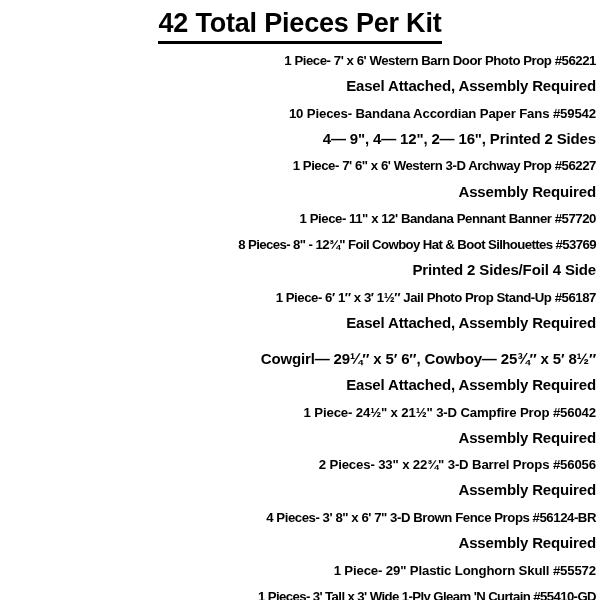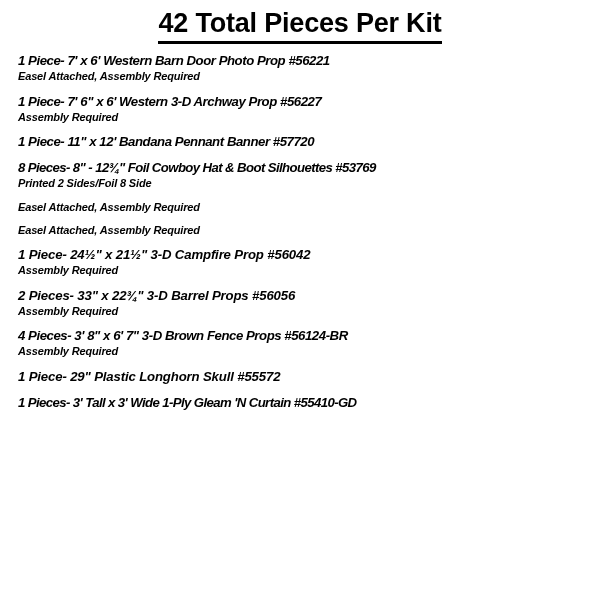--- a/index.html
+++ b/index.html
@@ -19,7 +19,7 @@
     width: 600px;
     height: 480px;
     box-sizing: border-box;
-    padding: 0 18px;
+    padding: 0 4px;
     display: flex;
     flex-direction: column;
     align-items: center;

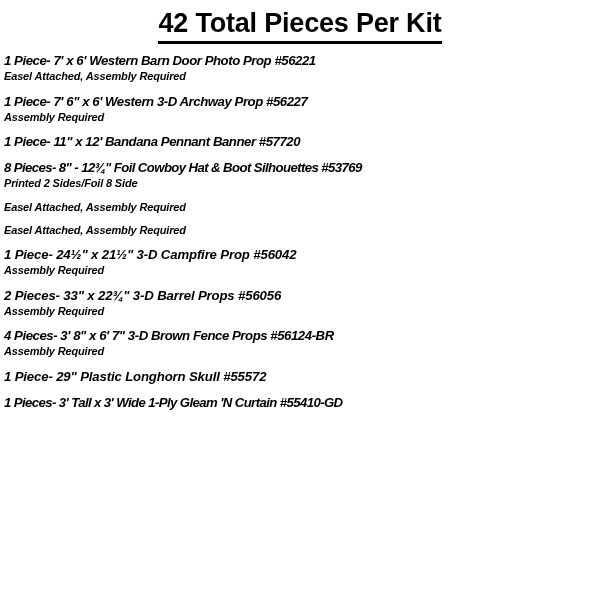--- a/index.html
+++ b/index.html
@@ -43,10 +43,9 @@
     margin-top: 8px;
   }
   .kit-item {
-    text-align: left;
+    text-align: right;
     margin-bottom: 9px;
     width: 100%;
-    font-style: italic;
   }
   .kit-item:last-child { margin-bottom: 0; }
   .item-line {

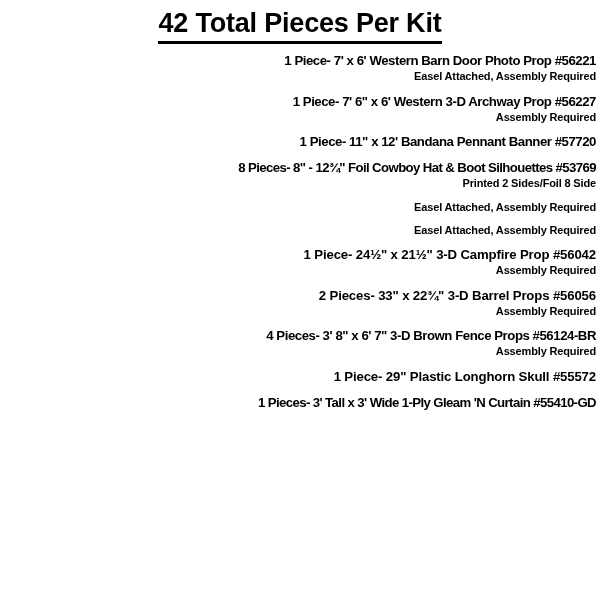--- a/index.html
+++ b/index.html
@@ -56,7 +56,8 @@
     white-space: nowrap;
   }
   .item-line.sub {
-    font-size: 11px;
+    font-size: 15px;
+    margin-top: 7px;
   }
   .item-line.tight {
     letter-spacing: -0.45px;

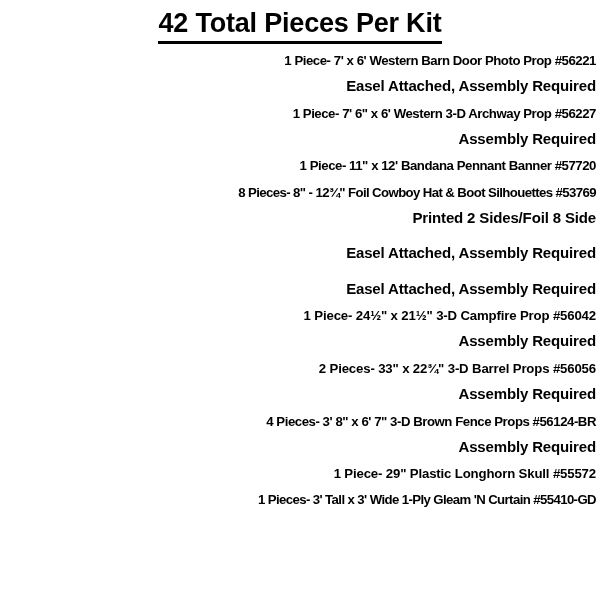--- a/index.html
+++ b/index.html
@@ -79,6 +79,10 @@
         <div class="item-line sub">Easel Attached, Assembly Required</div>
       </div>
       <div class="kit-item">
+        <div class="item-line">10 Pieces- Bandana Accordian Paper Fans  #59542</div>
+        <div class="item-line sub">4— 9", 4— 12", 2— 16", Printed 2 Sides</div>
+      </div>
+      <div class="kit-item">
         <div class="item-line tight">1 Piece- 7' 6" x 6' Western 3-D Archway Prop  #56227</div>
         <div class="item-line sub">Assembly Required</div>
       </div>

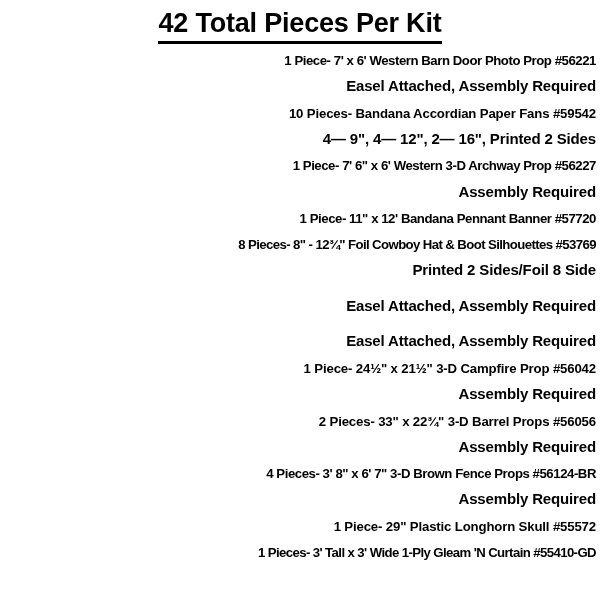--- a/index.html
+++ b/index.html
@@ -91,7 +91,7 @@
       </div>
       <div class="kit-item">
         <div class="item-line tighter">8 Pieces- 8" - 12¾" Foil Cowboy Hat &amp; Boot Silhouettes  #53769</div>
-        <div class="item-line sub">Printed 2 Sides/Foil 8 Side</div>
+        <div class="item-line sub">Printed 2 Sides/Foil 4 Side</div>
       </div>
       <div class="kit-item">
         <div class="item-line sub">Easel Attached, Assembly Required</div>

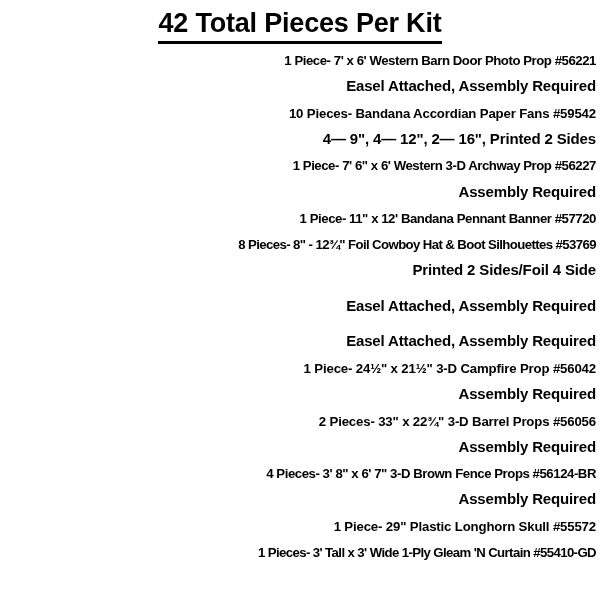--- a/index.html
+++ b/index.html
@@ -94,6 +94,7 @@
         <div class="item-line sub">Printed 2 Sides/Foil 4 Side</div>
       </div>
       <div class="kit-item">
+        <div class="item-line tight">1 Piece- 6′ 1″ x 3′ 1½″ Jail Photo Prop Stand-Up  #56187</div>
         <div class="item-line sub">Easel Attached, Assembly Required</div>
       </div>
       <div class="kit-item">

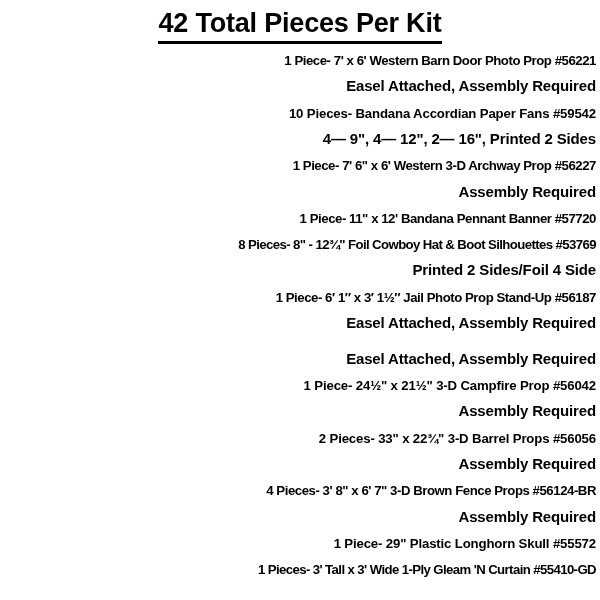--- a/index.html
+++ b/index.html
@@ -98,6 +98,7 @@
         <div class="item-line sub">Easel Attached, Assembly Required</div>
       </div>
       <div class="kit-item">
+        <div class="item-line sub">Cowgirl— 29¼″ x 5′ 6″, Cowboy— 25¾″ x 5′ 8½″</div>
         <div class="item-line sub">Easel Attached, Assembly Required</div>
       </div>
       <div class="kit-item">

